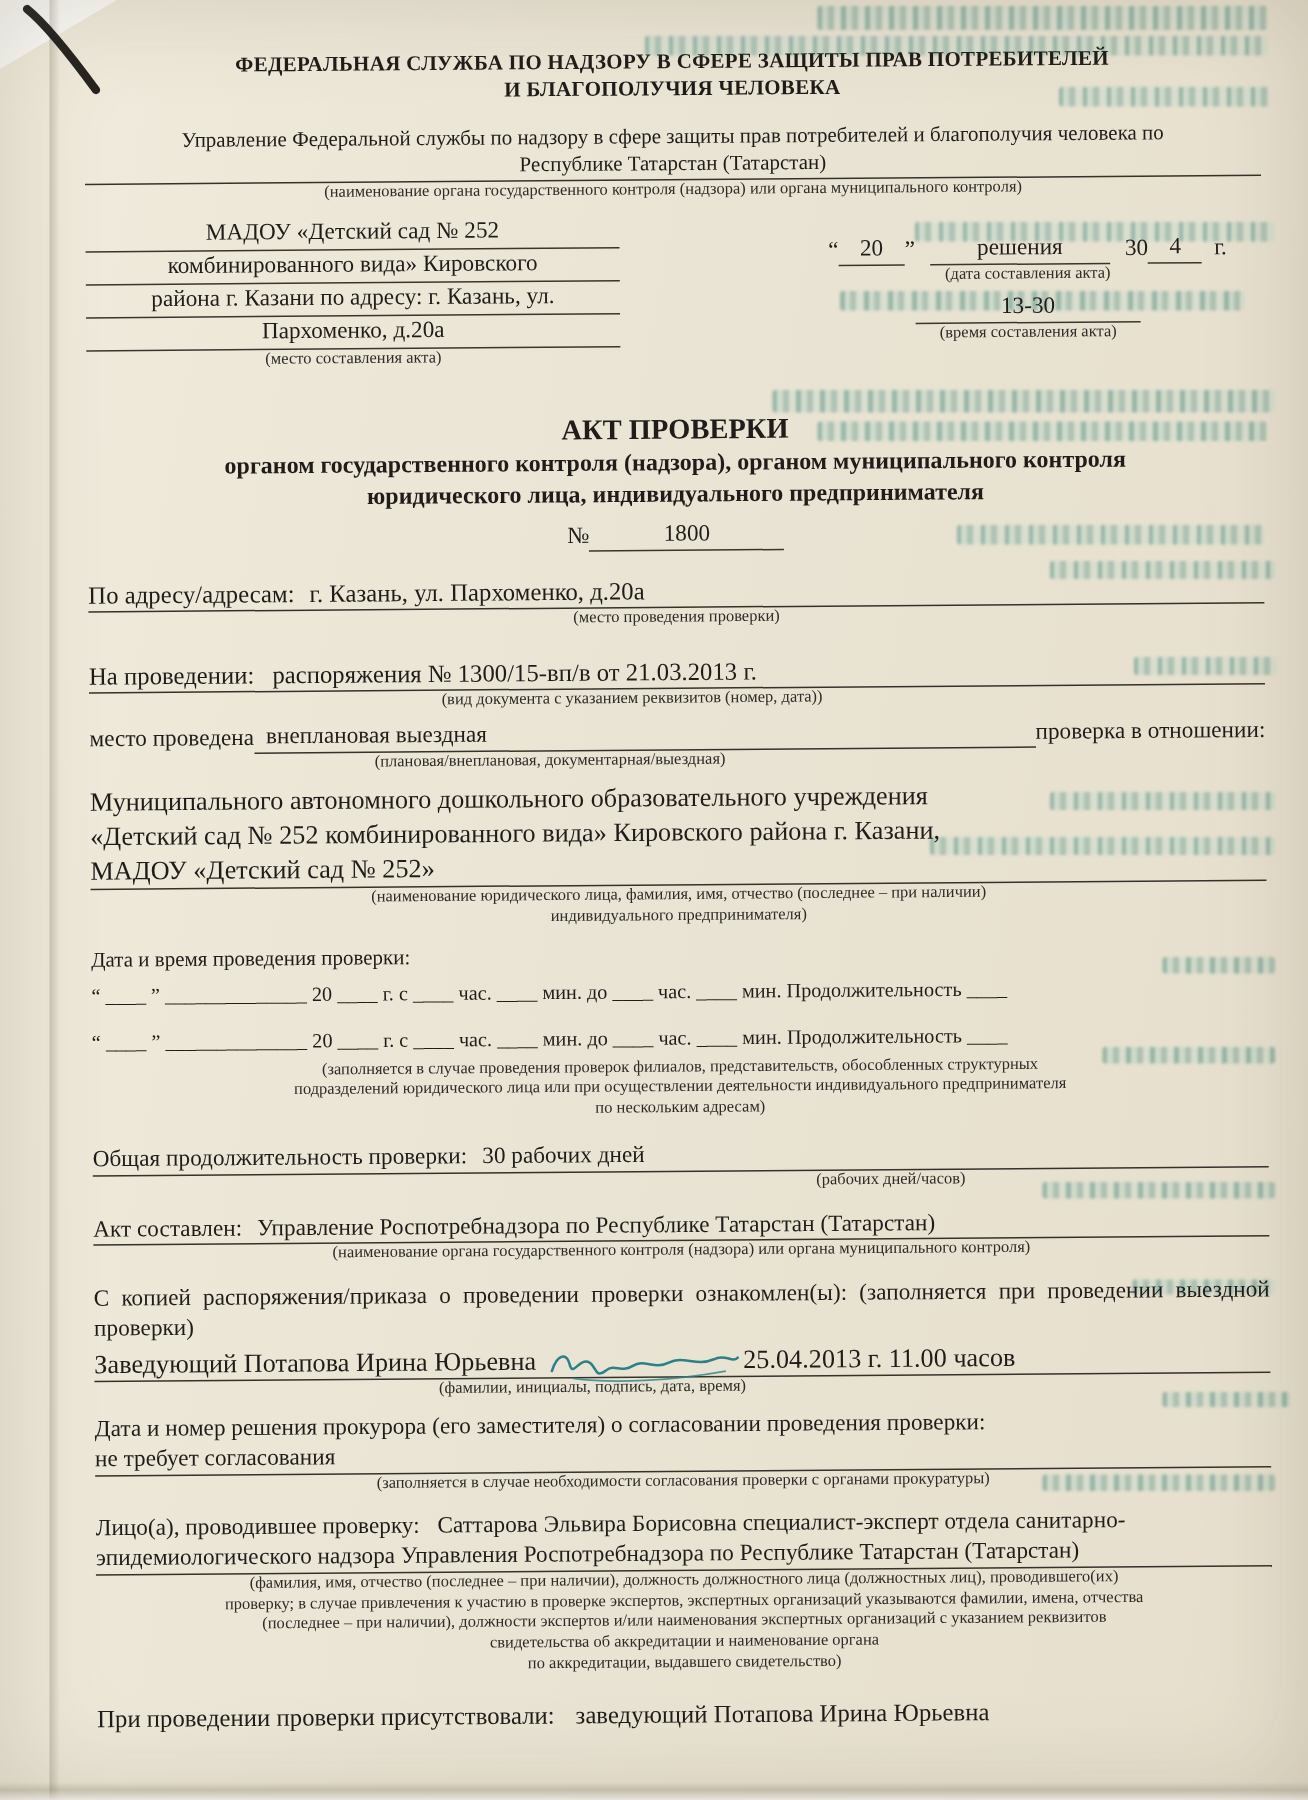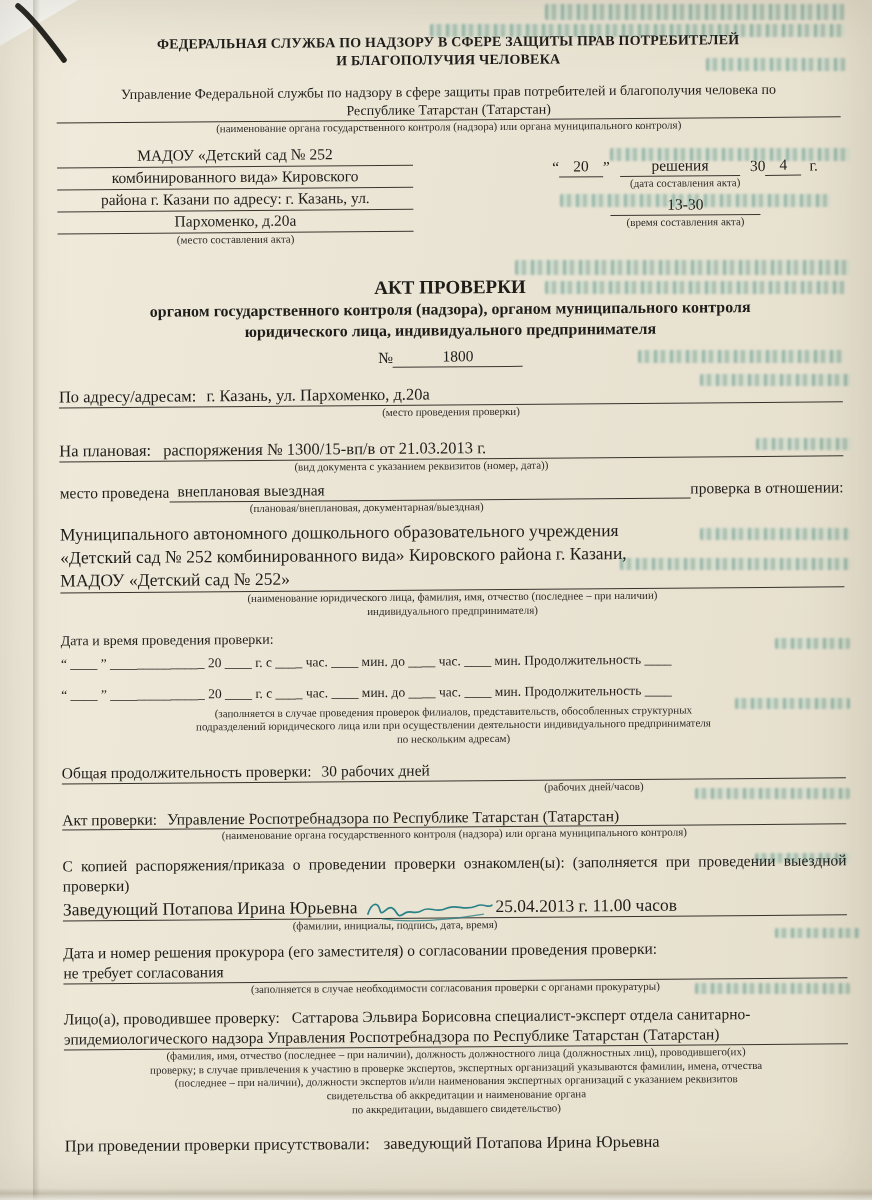--- a/index.html
+++ b/index.html
@@ -121,7 +121,7 @@
     <div class="cap">(место проведения проверки)</div>
 
     <div class="row sz16 ulrow" style="margin-top:18px;">
-      <span>На плановая:</span>
+      <span>На проведении:</span>
       <span style="padding-left:12px;">распоряжения № 1300/15-вп/в от 21.03.2013 г.</span>
     </div>
     <div class="cap" style="padding-right:60px;">(вид документа с указанием реквизитов (номер, дата))</div>

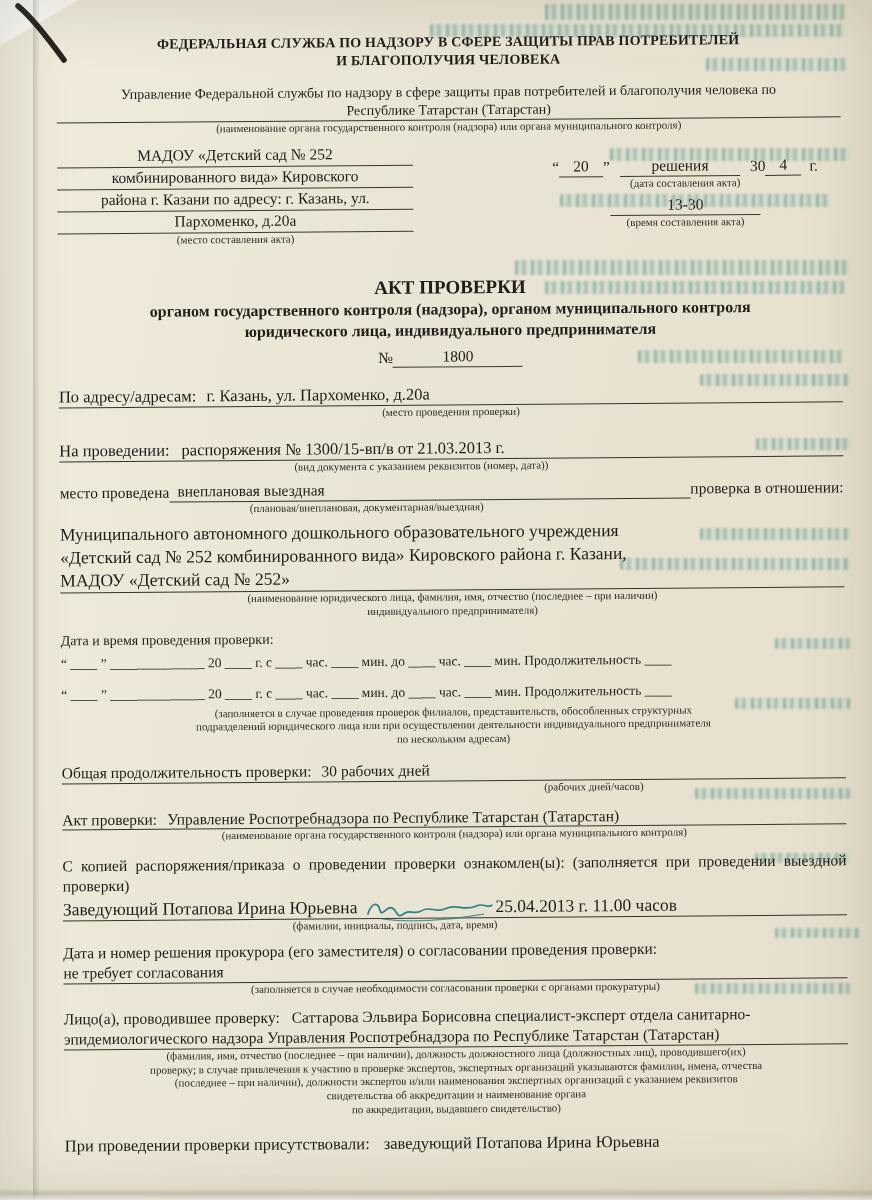--- a/index.html
+++ b/index.html
@@ -155,7 +155,7 @@
     <div class="cap" style="padding-left:280px;">(рабочих дней/часов)</div>
 
     <div class="row sz15 ulrow" style="margin-top:12px;">
-      <span>Акт проверки:</span>
+      <span>Акт составлен:</span>
       <span style="padding-left:10px;">Управление Роспотребнадзора по Республике Татарстан (Татарстан)</span>
     </div>
     <div class="cap">(наименование органа государственного контроля (надзора) или органа муниципального контроля)</div>

